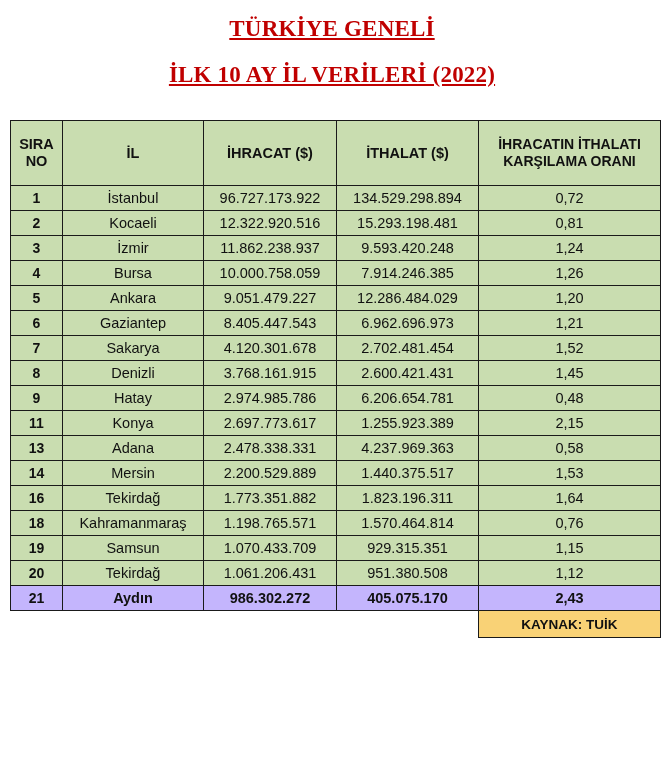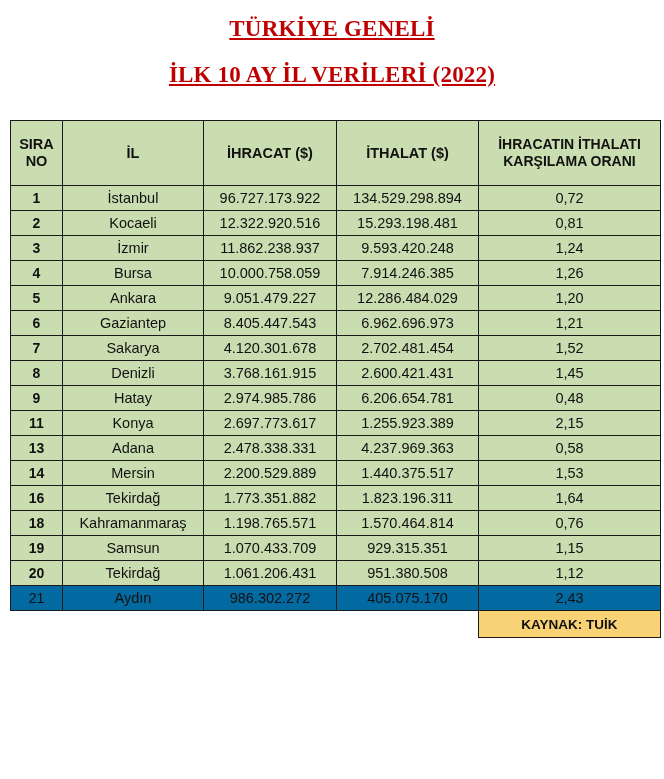--- a/index.html
+++ b/index.html
@@ -100,8 +100,8 @@
     font-size: 14px;
   }
   tr.row.highlight td {
-    background: #0369a1;
-    font-weight: normal;
+    background: #c4b5fd;
+    font-weight: bold;
     margin-left: 44px;
   }
 

